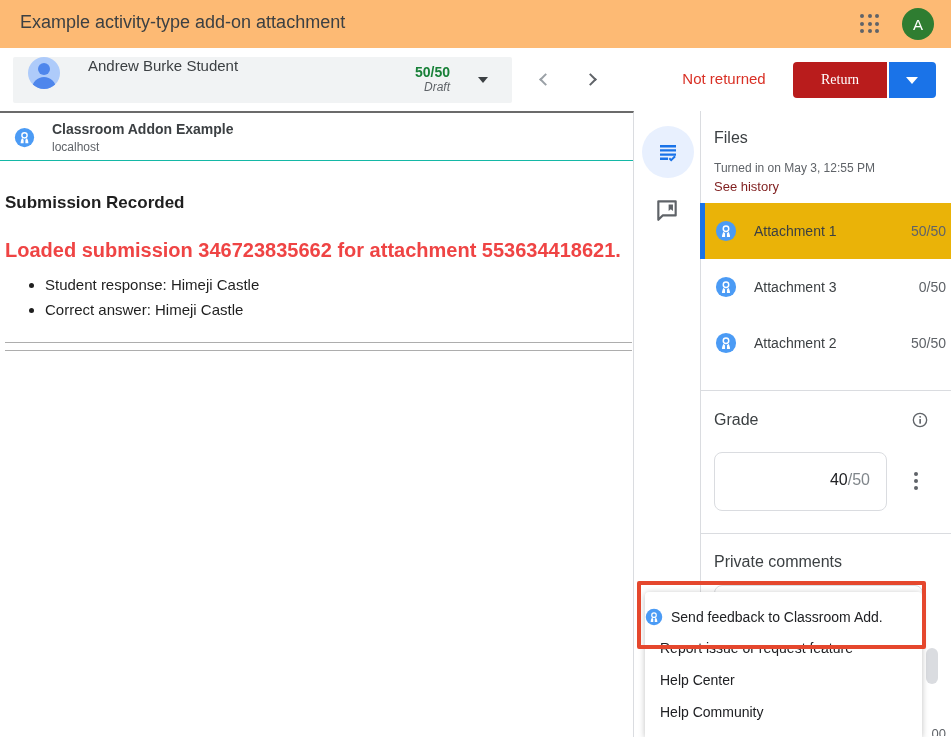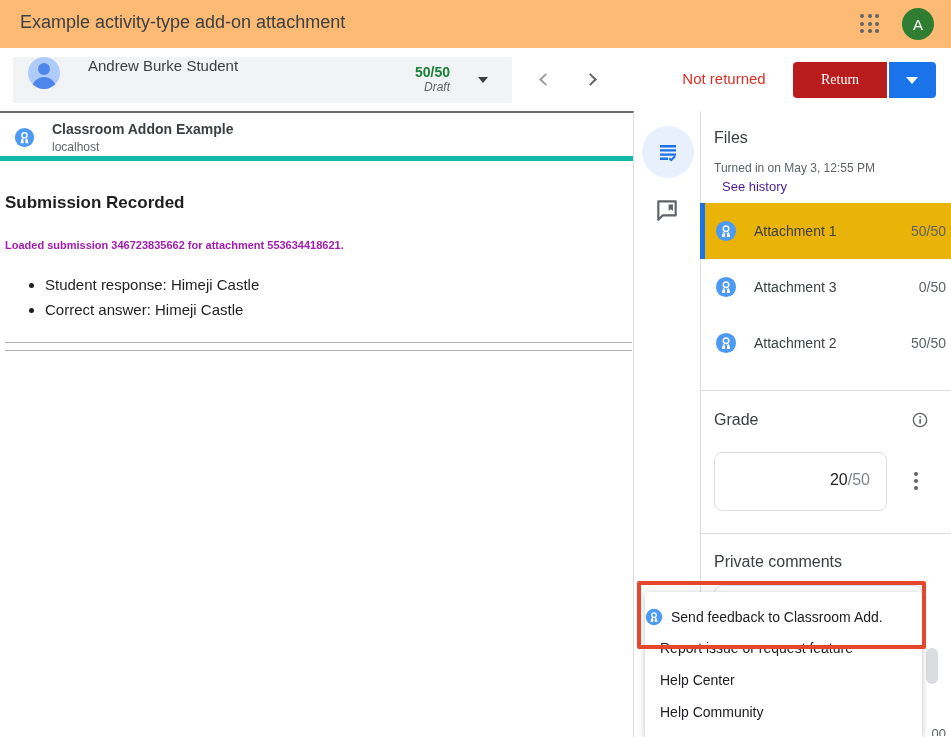--- a/index.html
+++ b/index.html
@@ -48,7 +48,7 @@
   
   .content { position:absolute; left:0; top:111px; width:634px; height:626px; background:#fff;
              border-top:2px solid #6b6b6b; border-right:1px solid #dadce0; }
-  .addon-header { position:absolute; left:0; top:0; width:633px; height:48px; border-bottom:5px solid #14b8a6; }
+  .addon-header { position:absolute; left:0; top:0; width:633px; height:48px; border-bottom:1px solid #14b8a6; }
   .addon-icon { position:absolute; left:14px; top:14px; width:21px; height:21px; }
   .addon-title { position:absolute; left:52px; top:8px; font-size:14px; font-weight:bold; color:#3c4043; }
   .addon-host { position:absolute; left:52px; top:27px; font-size:12px; color:#5f6368; }

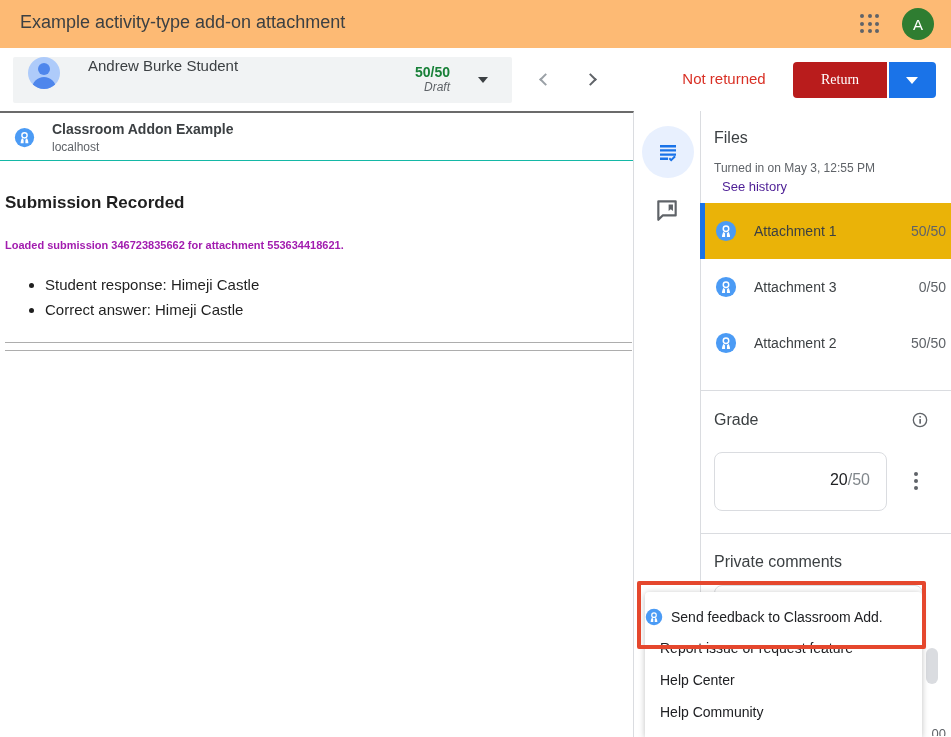--- a/index.html
+++ b/index.html
@@ -69,7 +69,7 @@
   .panel { position:absolute; left:700px; top:111px; width:251px; height:626px; background:#fff; border-left:1px solid #dadce0; }
   .files-title { position:absolute; left:13px; top:18px; font-size:16px; color:#3c4043; }
   .turned-in { position:absolute; left:13px; top:50px; font-size:12px; color:#5f6368; }
-  .see-history { position:absolute; left:21px; top:68px; font-size:13px; color:#4c1d95; cursor:pointer; }
+  .see-history { position:absolute; left:13px; top:68px; font-size:13px; color:#7f1d1d; cursor:pointer; }
   .att-row { position:absolute; left:0; width:251px; height:56px; cursor:pointer; }
   .att-row.selected { background:#eab308; }
   .att-bar { position:absolute; left:-1px; top:0; width:5px; height:56px; background:#1a73e8; }

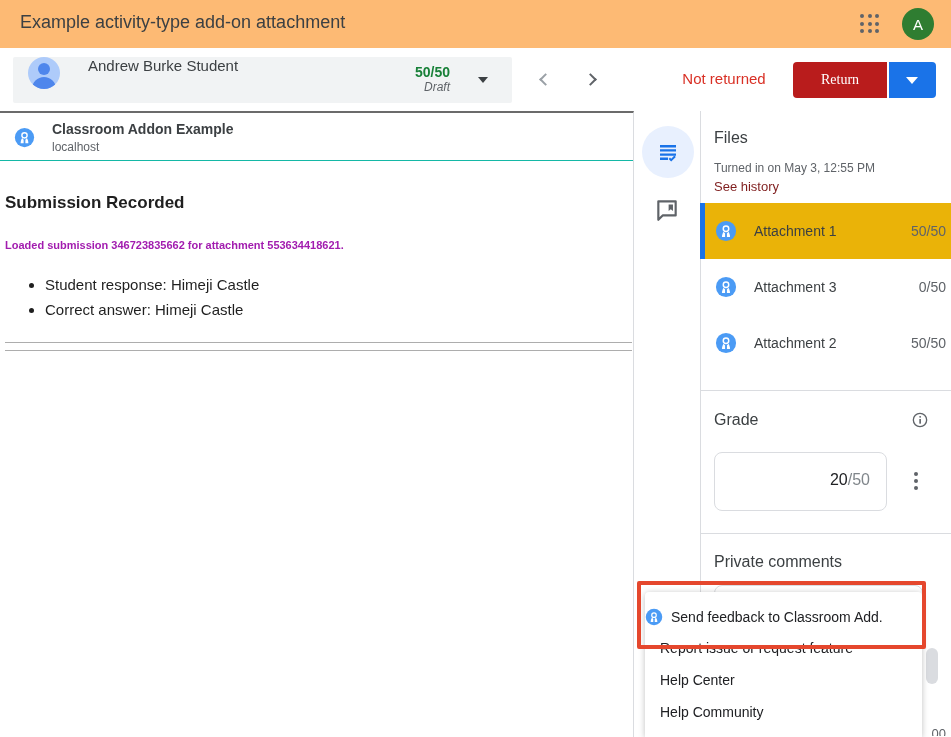--- a/index.html
+++ b/index.html
@@ -53,7 +53,7 @@
   .addon-title { position:absolute; left:52px; top:8px; font-size:14px; font-weight:bold; color:#3c4043; }
   .addon-host { position:absolute; left:52px; top:27px; font-size:12px; color:#5f6368; }
   .content-heading { position:absolute; left:5px; top:80px; font-size:17px; font-weight:bold; color:#1f1f1f; }
-  .content-line { position:absolute; left:5px; top:126px; font-size:11px; font-weight:bold; color:#a21caf; }
+  .content-line { position:absolute; left:5px; top:126px; font-size:20px; font-weight:bold; color:#ef4444; }
   .content-list { position:absolute; left:5px; top:163px; font-size:15px; color:#1f1f1f; }
   .content-list li { margin-left:40px; margin-bottom:8px; }
   .rule-a { position:absolute; left:5px; top:229px; width:627px; border:none; border-top:1px solid #adadad; }

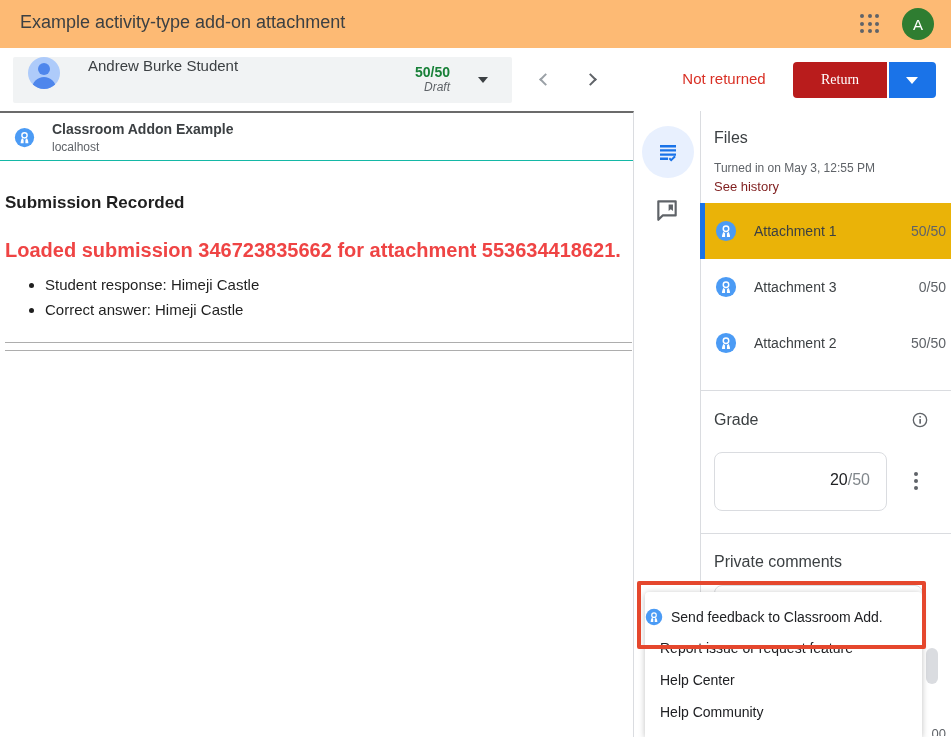--- a/index.html
+++ b/index.html
@@ -240,7 +240,7 @@
       <circle cx="12.2" cy="7.3" r="1.4" fill="#5f6368"></circle>
     </svg>
     <div class="grade-box">
-      <span class="grade-value">20</span><span class="grade-denominator">/50</span>
+      <span class="grade-value">40</span><span class="grade-denominator">/50</span>
     </div>
     <button class="grade-more">
         <span></span>

